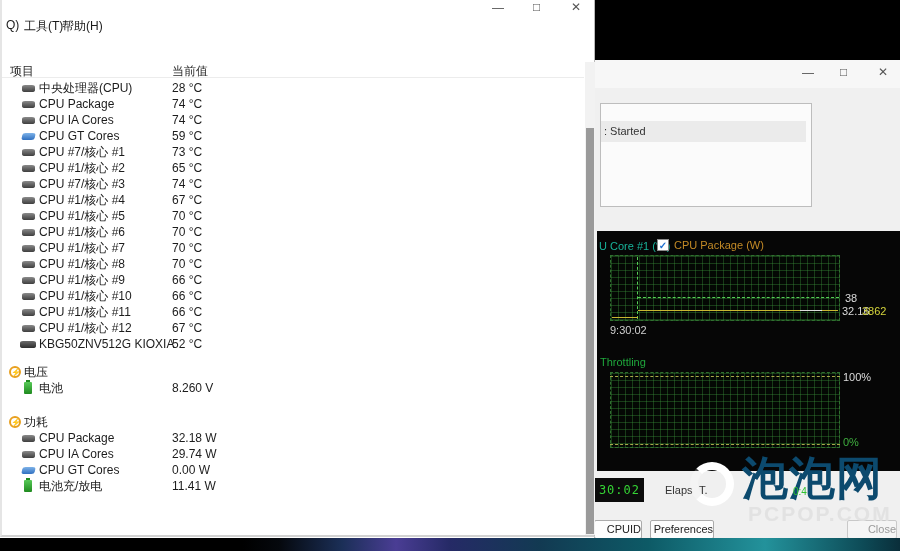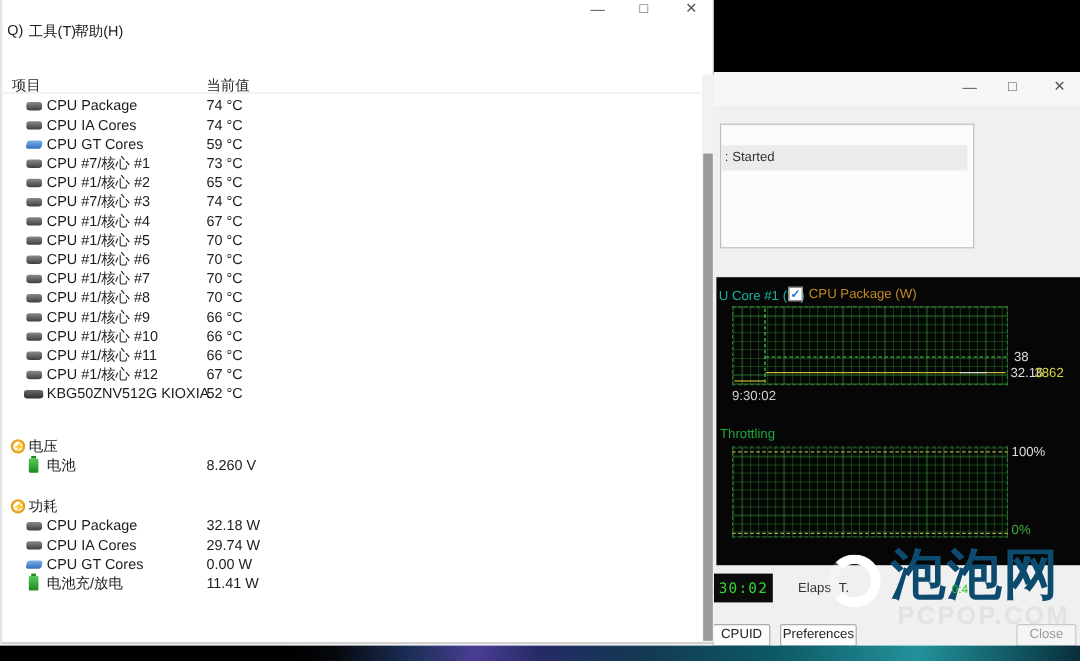--- a/index.html
+++ b/index.html
@@ -183,6 +183,11 @@
     <div id="temp-rows">
         <div class="row">
           <span class="ricon cpu"></span>
+          <span class="rlabel">中央处理器(CPU)</span>
+          <span class="rvalue">28 °C</span>
+        </div>
+        <div class="row">
+          <span class="ricon cpu"></span>
           <span class="rlabel">CPU Package</span>
           <span class="rvalue">74 °C</span>
         </div>

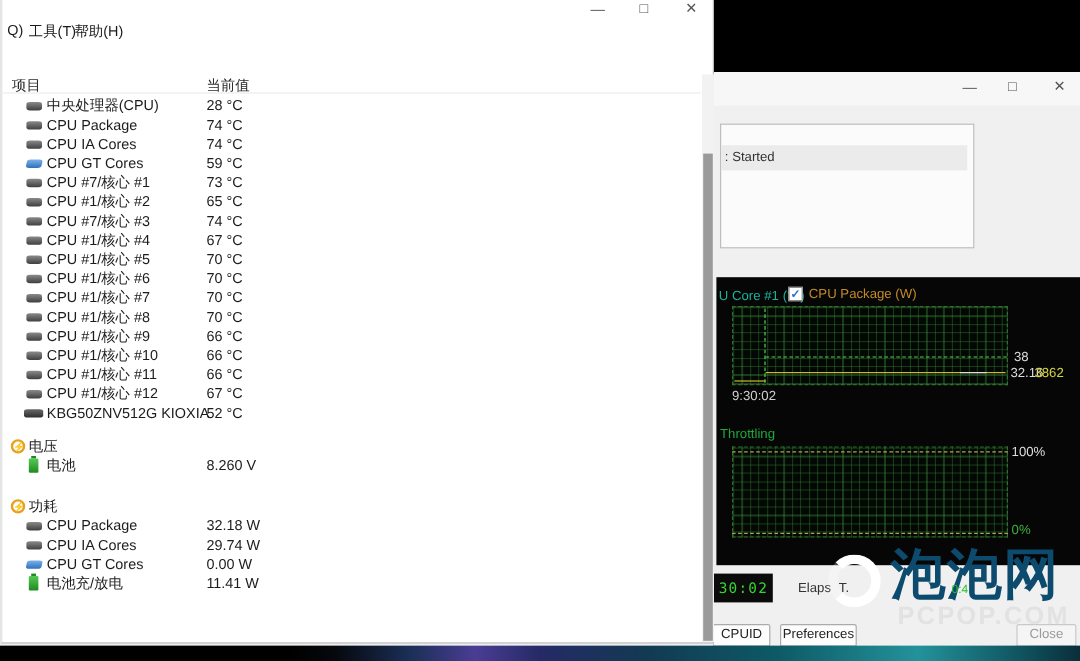--- a/index.html
+++ b/index.html
@@ -54,7 +54,7 @@
   #frag-green{left:793px;top:486px;font-size:10px;color:#2fc12f;font-family:Liberation Sans, sans-serif;z-index:6}
 
   .btn{position:absolute;top:520px;height:19px;background:#fdfdfd;border:1px solid #ababab;border-radius:2px;
-       font-size:11px;color:#222;text-align:center;line-height:17px;cursor:default}
+       font-size:11px;color:#222;text-align:right;line-height:17px;cursor:default}
   #btn-cpuid{left:594px;width:48px}
   #btn-pref{left:650px;width:64px}
   #btn-close{left:847px;width:50px;color:#9a9a9a;background:#f5f5f5;border-color:#c9c9c9}

